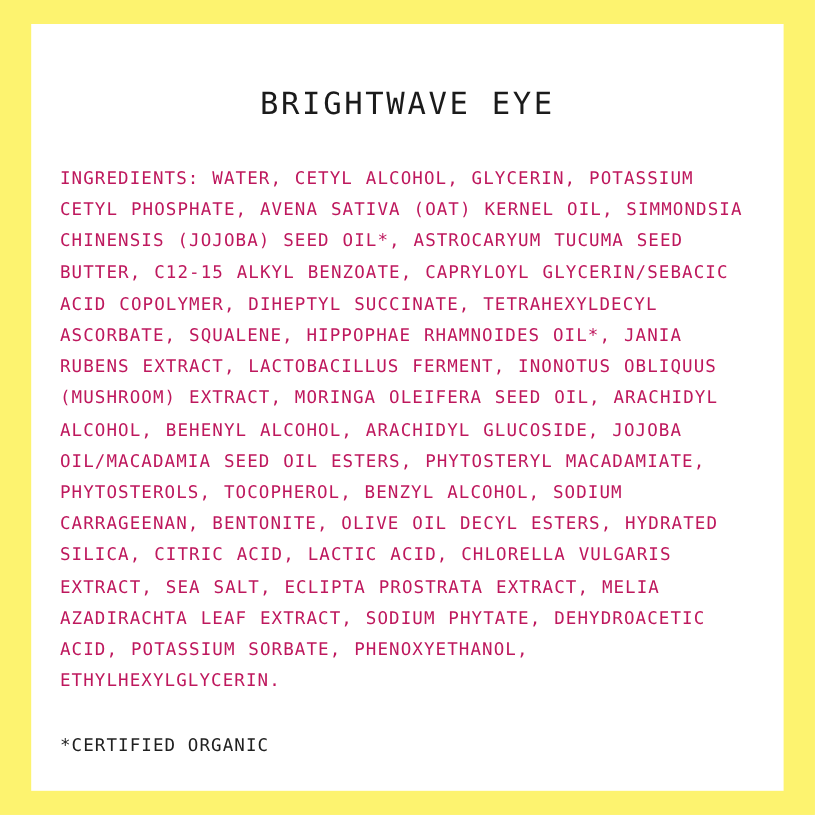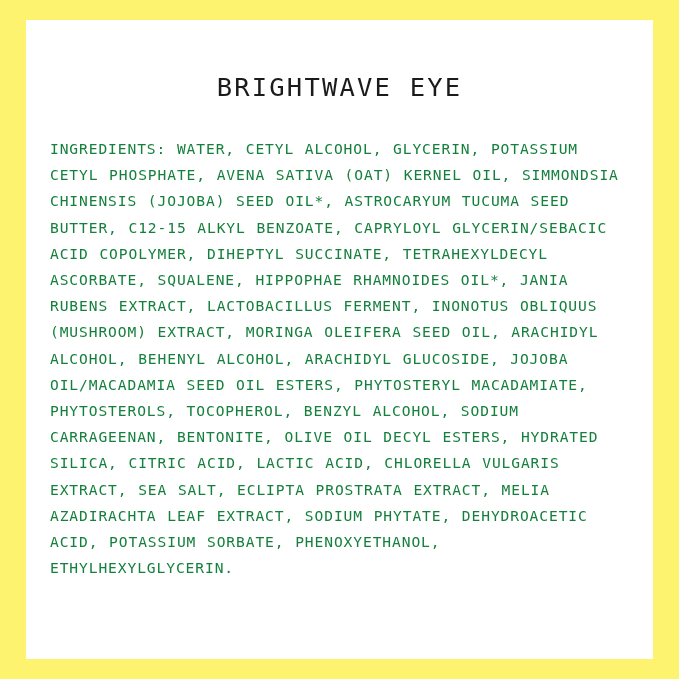--- a/index.html
+++ b/index.html
@@ -52,7 +52,7 @@
     font-size: 14.6px;
     line-height: 26.2px;
     letter-spacing: 0.9px;
-    color: #15803d;
+    color: #be185d;
     text-align: left;
     word-spacing: 1px;
   }

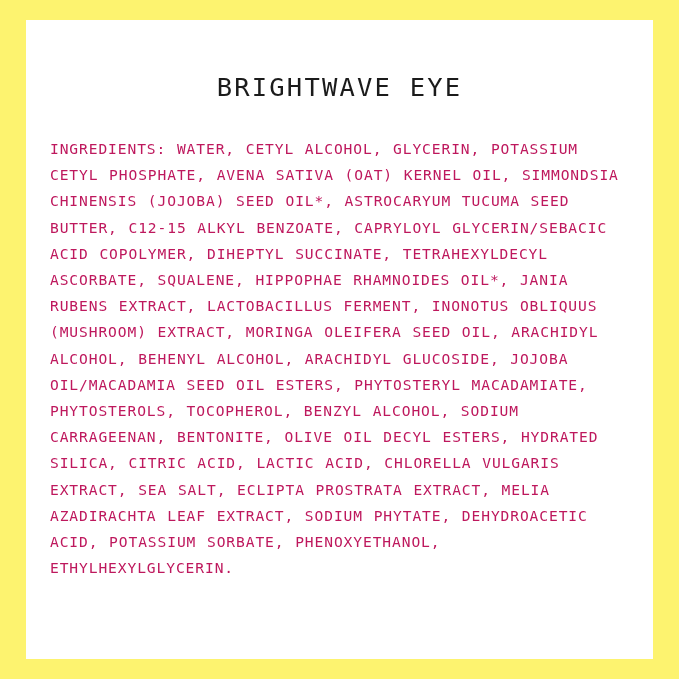--- a/index.html
+++ b/index.html
@@ -74,6 +74,7 @@
   <div class="card">
     <div class="title">BRIGHTWAVE EYE</div>
     <div class="body-text">INGREDIENTS: WATER, CETYL ALCOHOL, GLYCERIN, POTASSIUM CETYL PHOSPHATE, AVENA SATIVA (OAT) KERNEL OIL, SIMMONDSIA CHINENSIS (JOJOBA) SEED OIL*, ASTROCARYUM TUCUMA SEED BUTTER, C12-15 ALKYL BENZOATE, CAPRYLOYL GLYCERIN/SEBACIC ACID COPOLYMER, DIHEPTYL SUCCINATE, TETRAHEXYLDECYL ASCORBATE, SQUALENE, HIPPOPHAE RHAMNOIDES OIL*, JANIA RUBENS EXTRACT, LACTOBACILLUS FERMENT, INONOTUS OBLIQUUS (MUSHROOM) EXTRACT, MORINGA OLEIFERA SEED OIL, ARACHIDYL ALCOHOL, BEHENYL ALCOHOL, ARACHIDYL GLUCOSIDE, JOJOBA OIL/MACADAMIA SEED OIL ESTERS, PHYTOSTERYL MACADAMIATE, PHYTOSTEROLS, TOCOPHEROL, BENZYL ALCOHOL, SODIUM CARRAGEENAN, BENTONITE, OLIVE OIL DECYL ESTERS, HYDRATED SILICA, CITRIC ACID, LACTIC ACID, CHLORELLA VULGARIS EXTRACT, SEA SALT, ECLIPTA PROSTRATA EXTRACT, MELIA AZADIRACHTA LEAF EXTRACT, SODIUM PHYTATE, DEHYDROACETIC ACID, POTASSIUM SORBATE, PHENOXYETHANOL, ETHYLHEXYLGLYCERIN.</div>
+    <div class="footnote">*CERTIFIED ORGANIC</div>
   </div>
 </div>
 

